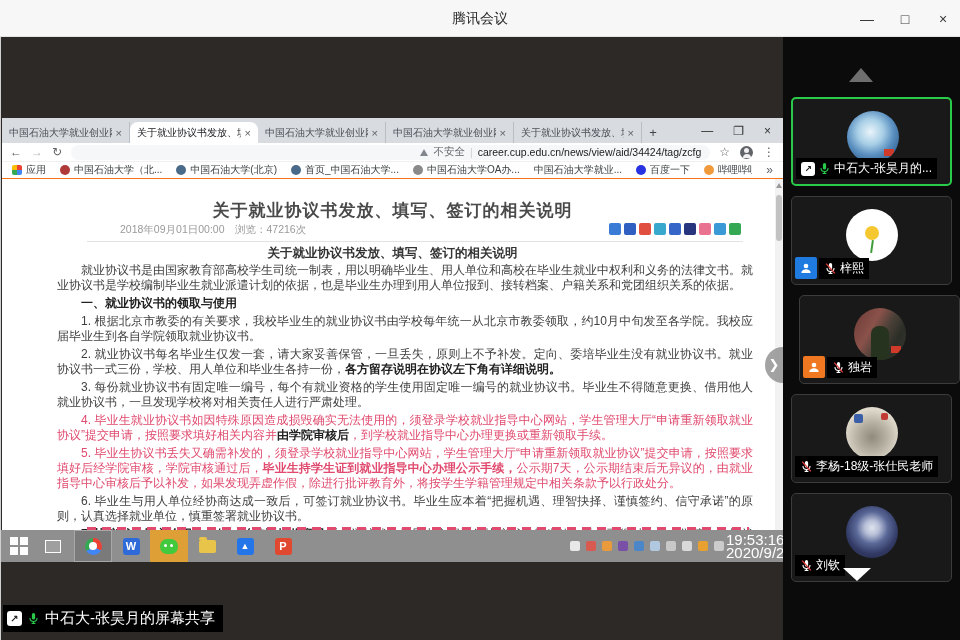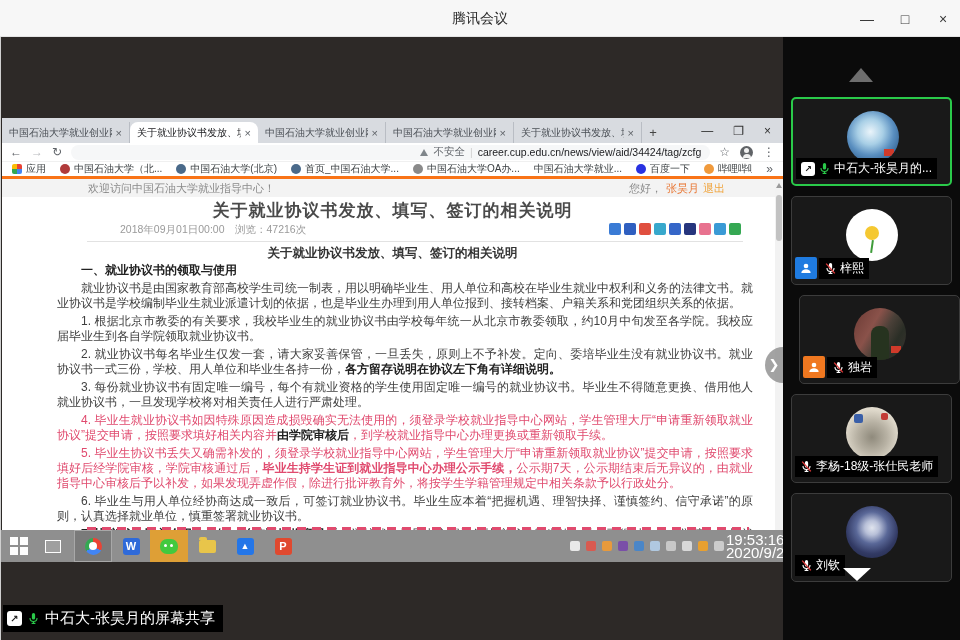--- a/index.html
+++ b/index.html
@@ -40,7 +40,7 @@
   .avatar-mini::before{content:"";position:absolute;left:4px;top:2.5px;width:5px;height:5px;border-radius:50%;background:#f0f0f0;}
   .avatar-mini::after{content:"";position:absolute;left:2.5px;top:8px;width:8px;height:4px;border-radius:4px 4px 0 0;background:#f0f0f0;}
 
-  .bookmarksbar{position:absolute;left:0;top:44px;width:781px;height:17px;background:#fff;border-bottom:3px solid #f97316;display:flex;align-items:center;padding:0 10px;gap:14px;font-size:10px;color:#3c4043;}
+  .bookmarksbar{position:absolute;left:0;top:44px;width:781px;height:17px;background:#fff;border-bottom:1px solid #f97316;display:flex;align-items:center;padding:0 10px;gap:14px;font-size:10px;color:#3c4043;}
   .bm{display:flex;align-items:center;gap:4px;white-space:nowrap;}
   .bm-grid{width:10px;height:10px;border-radius:2px;background:conic-gradient(#ea4335 0 25%,#4285f4 0 50%,#34a853 0 75%,#fbbc05 0);}
   .bm-ico{width:10px;height:10px;border-radius:50%;}

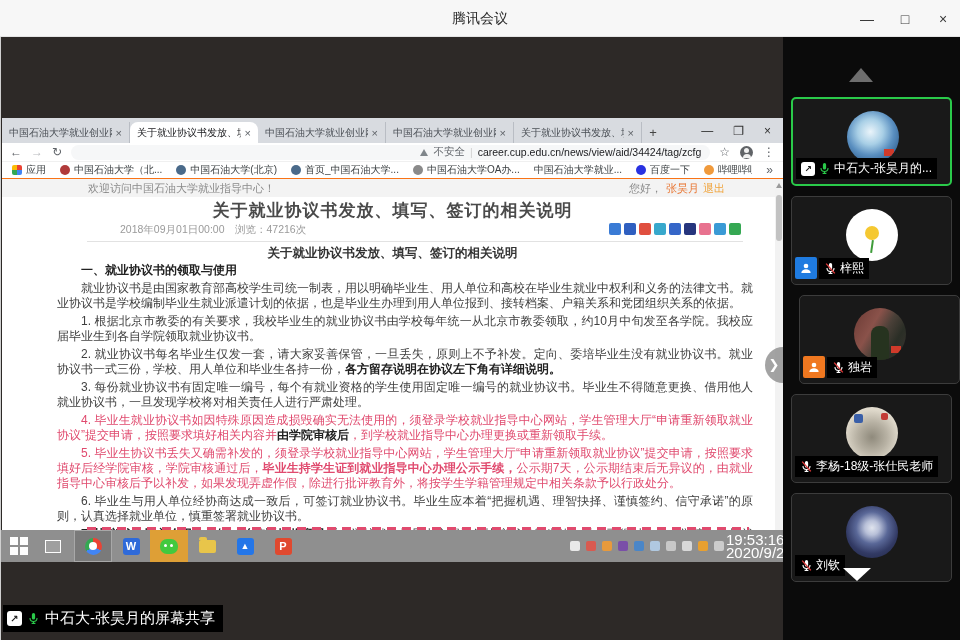--- a/index.html
+++ b/index.html
@@ -229,14 +229,6 @@
         </div>
 
         <div class="pagearea">
-          <div class="welcome">
-            <span class="welcome-txt">欢迎访问中国石油大学就业指导中心！</span>
-            <span class="greet">
-              <span>您好，</span>
-              <span class="u">张昊月</span>
-              <span class="lo">退出</span>
-            </span>
-          </div>
           <div class="pg-title">关于就业协议书发放、填写、签订的相关说明</div>
           <div class="pg-meta">2018年09月01日00:00　浏览：47216次</div>
           <div class="share-icons" id="shareicons">

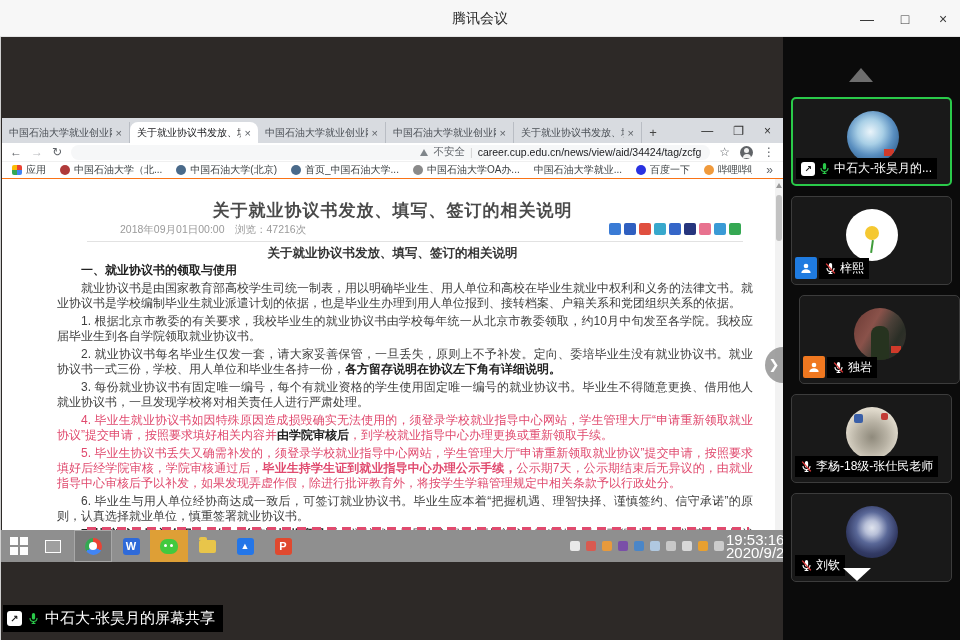--- a/index.html
+++ b/index.html
@@ -245,8 +245,8 @@
           <div class="pg-hr"></div>
           <div class="art-head">关于就业协议书发放、填写、签订的相关说明</div>
           <div class="article" id="article">
+              <div class="para"><span>就业协议书是由国家教育部高校学生司统一制表，用以明确毕业生、用人单位和高校在毕业生就业中权利和义务的法律文书。就业协议书是学校编制毕业生就业派遣计划的依据，也是毕业生办理到用人单位报到、接转档案、户籍关系和党团组织关系的依据。</span></div>
               <div class="para"><span class="b dk">一、就业协议书的领取与使用</span></div>
-              <div class="para"><span>就业协议书是由国家教育部高校学生司统一制表，用以明确毕业生、用人单位和高校在毕业生就业中权利和义务的法律文书。就业协议书是学校编制毕业生就业派遣计划的依据，也是毕业生办理到用人单位报到、接转档案、户籍关系和党团组织关系的依据。</span></div>
               <div class="para"><span>1. 根据北京市教委的有关要求，我校毕业生的就业协议书由学校每年统一从北京市教委领取，约10月中旬发至各学院。我校应届毕业生到各自学院领取就业协议书。</span></div>
               <div class="para"><span>2. 就业协议书每名毕业生仅发一套，请大家妥善保管，一旦丢失，原则上不予补发。定向、委培毕业生没有就业协议书。就业协议书一式三份，学校、用人单位和毕业生各持一份，</span><span class="b dk">各方留存说明在协议左下角有详细说明。</span></div>
               <div class="para"><span>3. 每份就业协议书有固定唯一编号，每个有就业资格的学生使用固定唯一编号的就业协议书。毕业生不得随意更换、借用他人就业协议书，一旦发现学校将对相关责任人进行严肃处理。</span></div>

